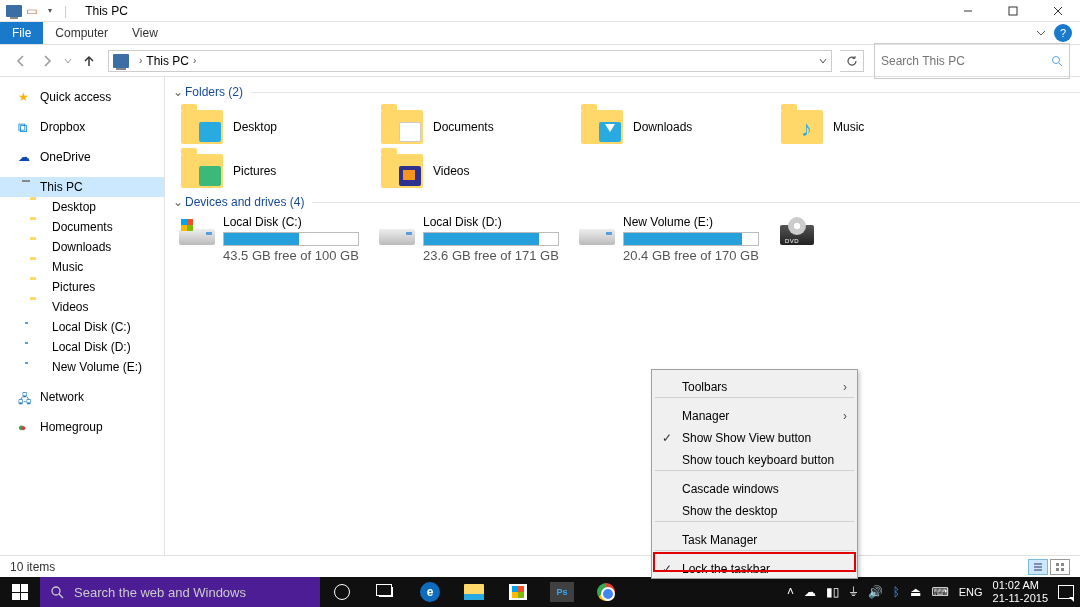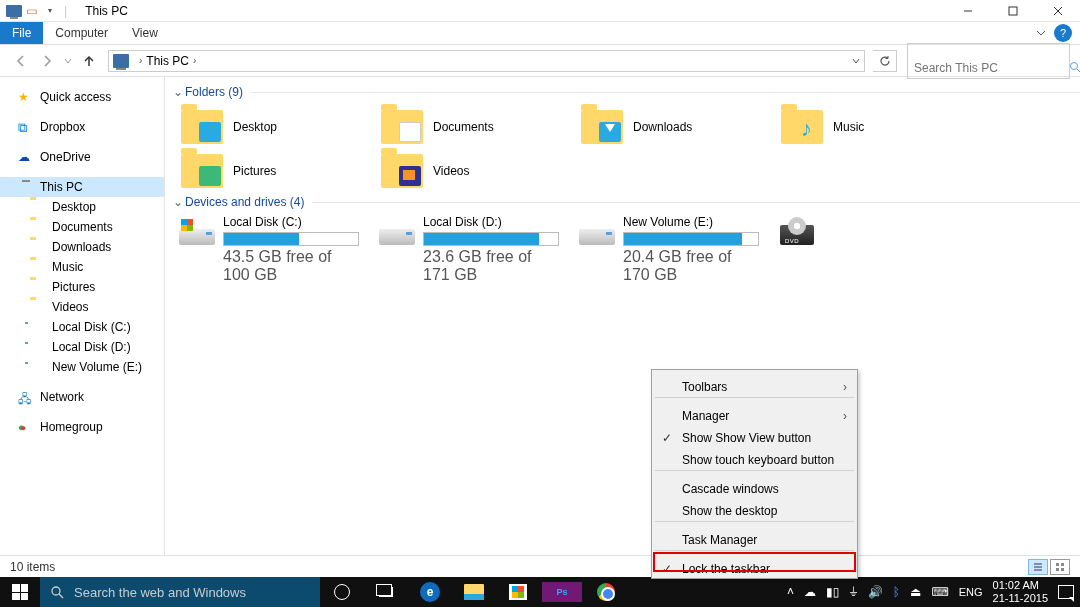--- a/index.html
+++ b/index.html
@@ -32,7 +32,7 @@
   .addr-bar .sep-icon { margin: 0 4px; color: #555; font-size:10px;}
   .addr-drop{ margin-left:auto; color:#555;}
   .refresh { width: 24px; height: 22px; border: 1px solid #ccc; border-left: none; display:flex;align-items:center;justify-content:center;color:#555;}
-  .search { width: 163px; height: 22px; border: 1px solid #ccc; display: flex; align-items: flex-start; padding: 17px 6px; margin-left: 6px; color:#888;}
+  .search { width: 196px; height: 22px; border: 1px solid #ccc; display: flex; align-items: center; padding: 17px 6px; margin-left: 6px; color:#888;}
   .search input { border:none; outline:none; font-size:12px; flex:1; color:#555;}
   .search .mag { margin-left:auto; }
 

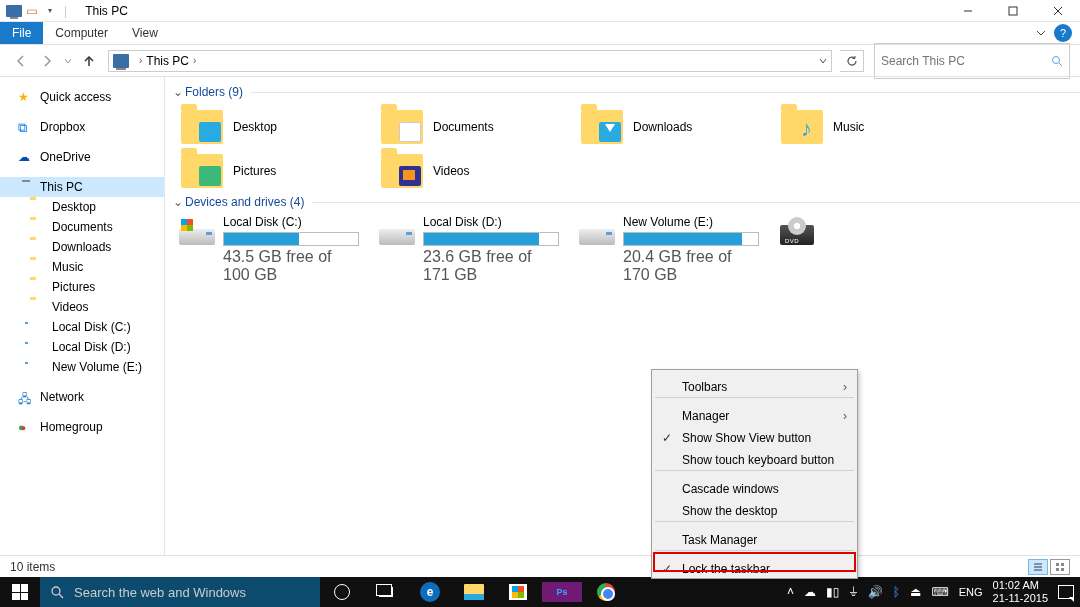--- a/index.html
+++ b/index.html
@@ -301,7 +301,7 @@
   <div class="content">
     <div class="group-hdr">
       <span class="chev">⌄</span>
-      <span>Folders (9)</span>
+      <span>Folders (2)</span>
       <div style="flex:1;border-bottom:1px solid #e5e5e5;margin-left:8px;"></div>
     </div>
     <div class="folders-grid">

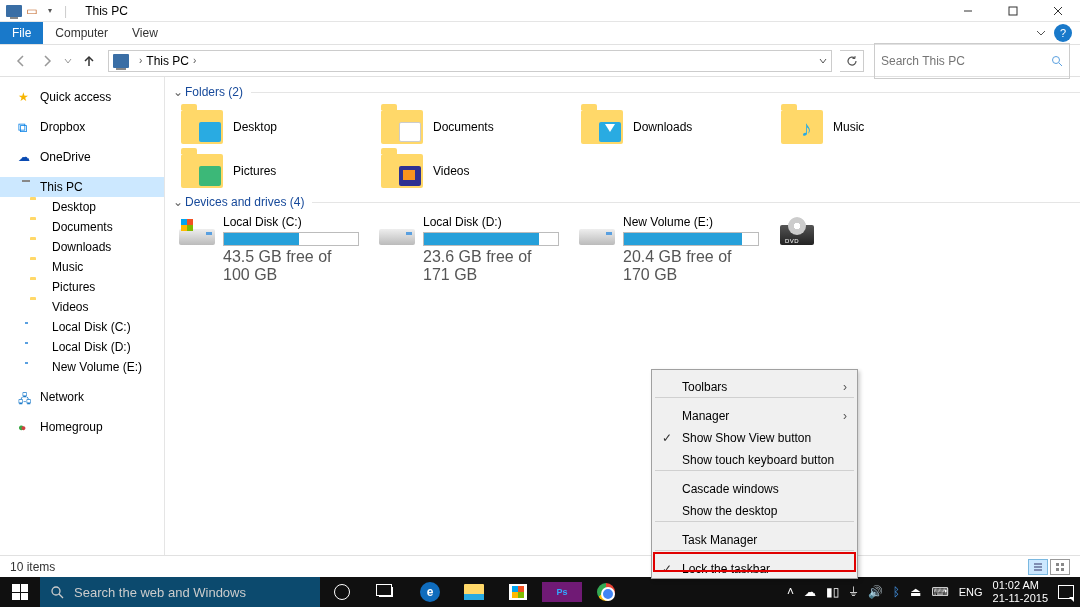--- a/index.html
+++ b/index.html
@@ -89,7 +89,7 @@
   .drive-name{font-size:12px; margin-bottom:3px;}
   .pbar{height:14px;border:1px solid #bcbcbc;background:#fff;margin-bottom:2px;}
   .pbar .fill{height:100%;background:#26a0da;}
-  .drive-free{font-size:16px;color:#555;}
+  .drive-free{font-size:13px;color:#555;}
 
   
   .statusbar { position:absolute; left:0; right:0; bottom:30px; height:22px; border-top:1px solid #e1e1e1; display:flex; align-items:center; padding:0 10px; font-size:12px; color:#333; background:#fff;}

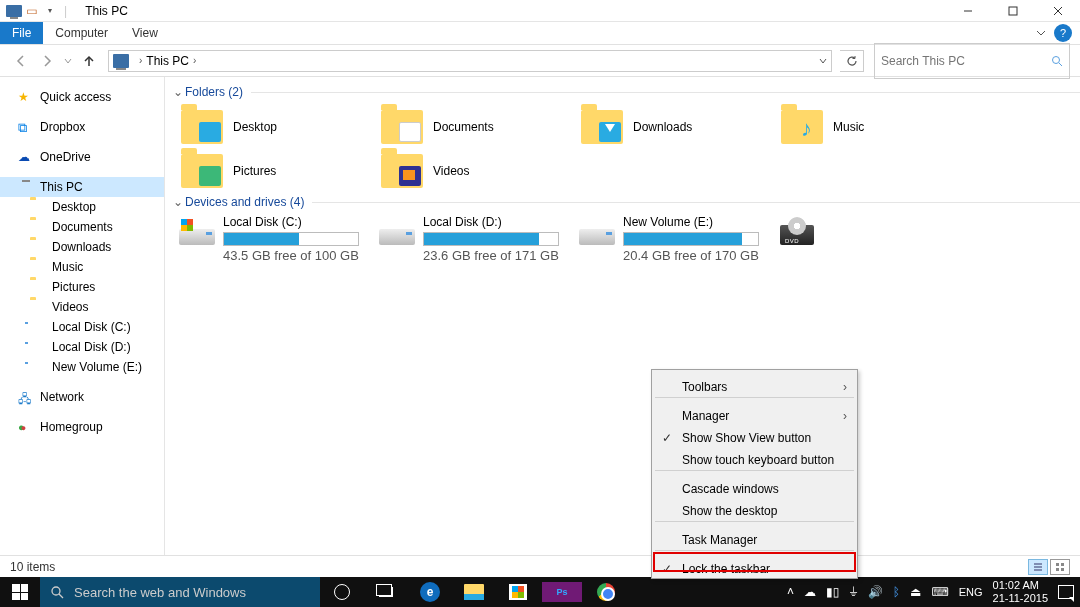--- a/index.html
+++ b/index.html
@@ -102,7 +102,7 @@
   .start{width:40px;height:30px;display:flex;align-items:center;justify-content:center;}
   .winlogo{width:16px;height:16px;display:grid;grid-template-columns:1fr 1fr;grid-template-rows:1fr 1fr;gap:1px;}
   .winlogo span{background:#fff;}
-  .tb-search{width:280px;height:30px;background:#0c4a6e;display:flex;align-items:center;padding:0 10px;color:#ccc;font-size:13px;gap:10px;}
+  .tb-search{width:280px;height:30px;background:#4c1d95;display:flex;align-items:center;padding:0 10px;color:#ccc;font-size:13px;gap:10px;}
   .tb-item{width:44px;height:30px;display:flex;align-items:center;justify-content:center;}
   .circle{width:16px;height:16px;border:1.5px solid #fff;border-radius:50%;}
   .tv{width:14px;height:10px;border:1.5px solid #fff;position:relative;}

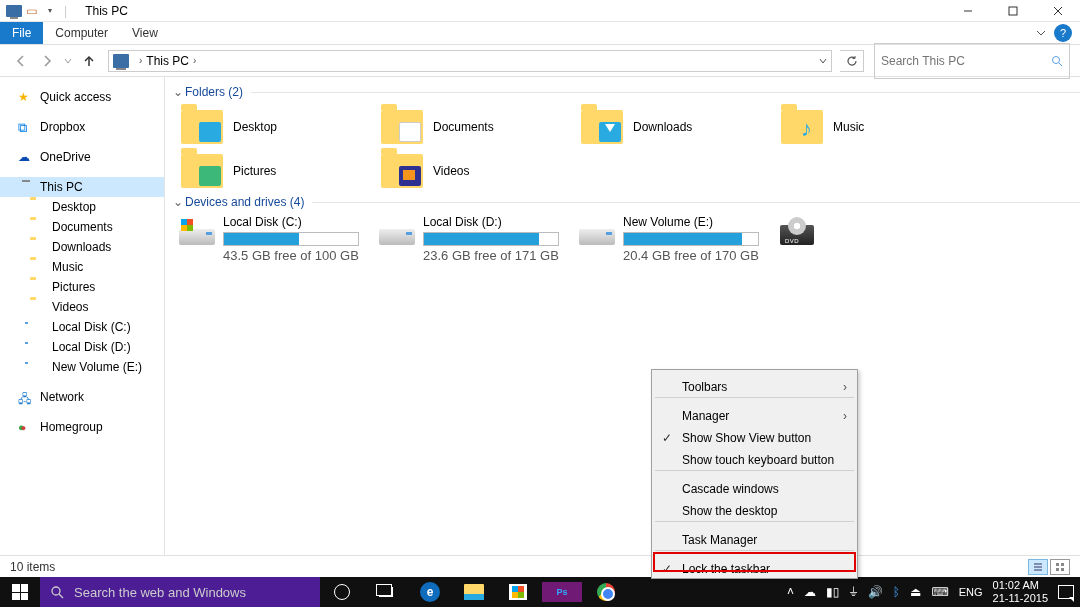--- a/index.html
+++ b/index.html
@@ -112,7 +112,7 @@
   .explorer-ico::after{content:"";position:absolute;bottom:0;left:0;width:20px;height:6px;background:#29abe2;}
   .store-ico{width:18px;height:16px;background:#fff;position:relative;}
   .store-ico::after{content:"";position:absolute;top:2px;left:3px;width:12px;height:12px;background:conic-gradient(#f25022 0 25%,#7fba00 0 50%,#ffb900 0 75%,#00a4ef 0);}
-  .ps-ico{width:40px;height:20px;background:#701a75;color:#31a8ff;font-size:9px;font-weight:bold;display:flex;align-items:center;justify-content:center;}
+  .ps-ico{width:24px;height:20px;background:#404040;color:#31a8ff;font-size:9px;font-weight:bold;display:flex;align-items:center;justify-content:center;}
   .chrome-ico{width:18px;height:18px;border-radius:50%;background:conic-gradient(#ea4335 0 33%,#fbbc05 0 66%,#34a853 0);position:relative;}
   .chrome-ico::after{content:"";position:absolute;left:4px;top:4px;width:10px;height:10px;border-radius:50%;background:#4285f4;border:2px solid #fff;}
 

